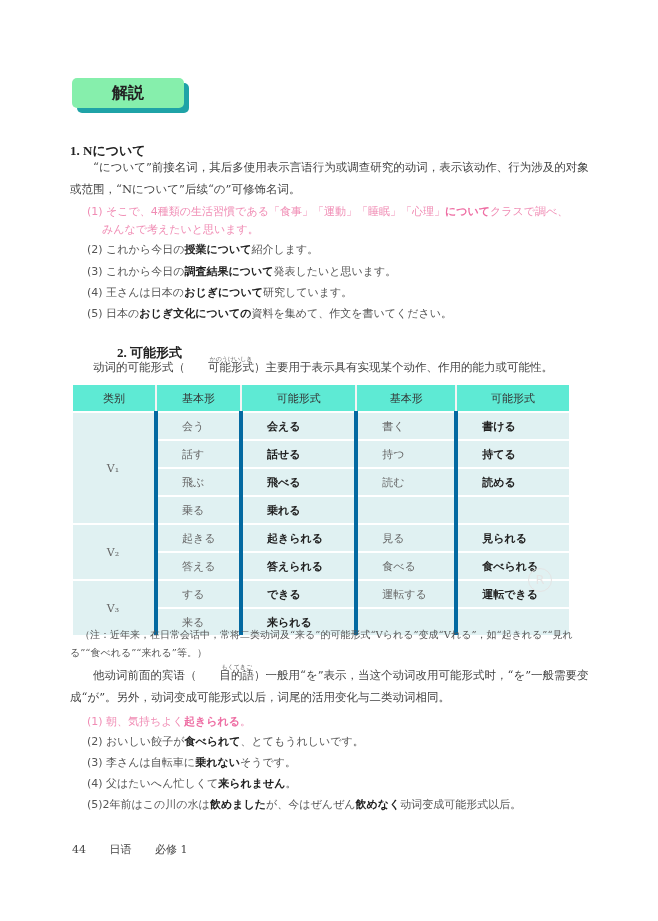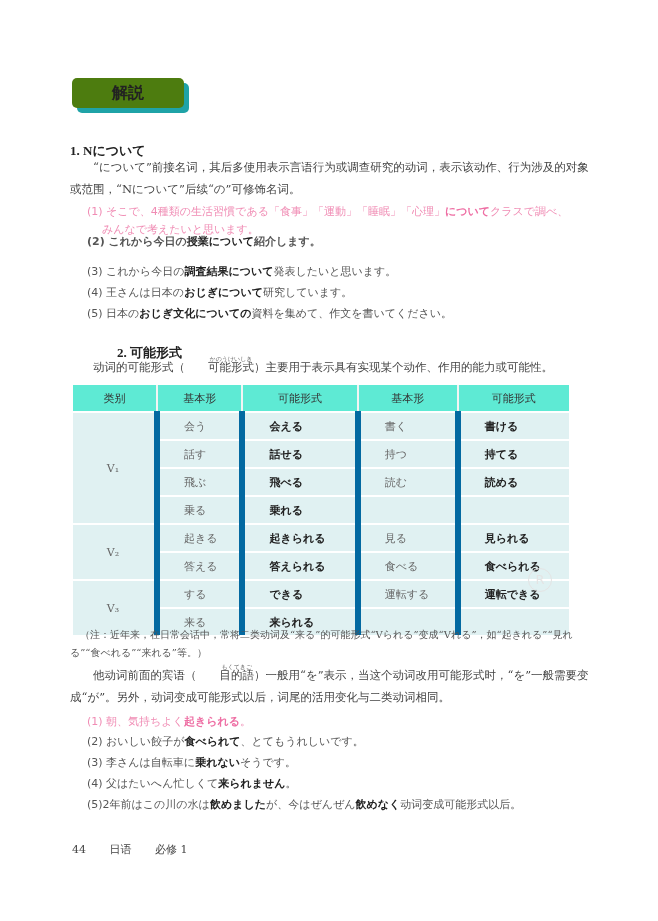--- a/index.html
+++ b/index.html
@@ -9,7 +9,7 @@
   }
   .title-box {
     position: absolute; left: 72px; top: 78px; width: 112px; height: 30px;
-    background: #4d7c0f; border-radius: 5px;
+    background: #86efac; border-radius: 5px;
     box-shadow: 5px 5px 0 #1fa3a7;
     display: flex; align-items: center; justify-content: center;
     font-family: "DejaVu Sans", sans-serif; font-weight: bold; font-size: 16px; color: #222;

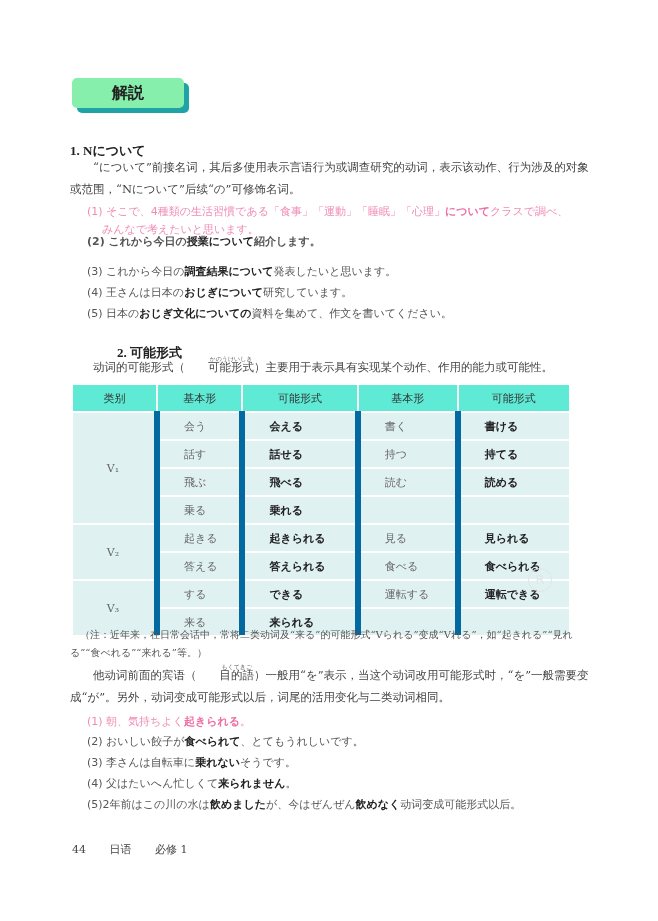--- a/index.html
+++ b/index.html
@@ -77,7 +77,7 @@
 </div>
 <div class="ex pink" style="top:222px; left:102px;">みんなで考えたいと思います。</div>
 
-<div class="ex" style="top:234px;font-weight:bold;">
+<div class="ex" style="top:242px;">
   <span>(2)</span> <span>これから今日の</span><b>授業について</b><span>紹介します。</span>
 </div>
 <div class="ex" style="top:264px;">

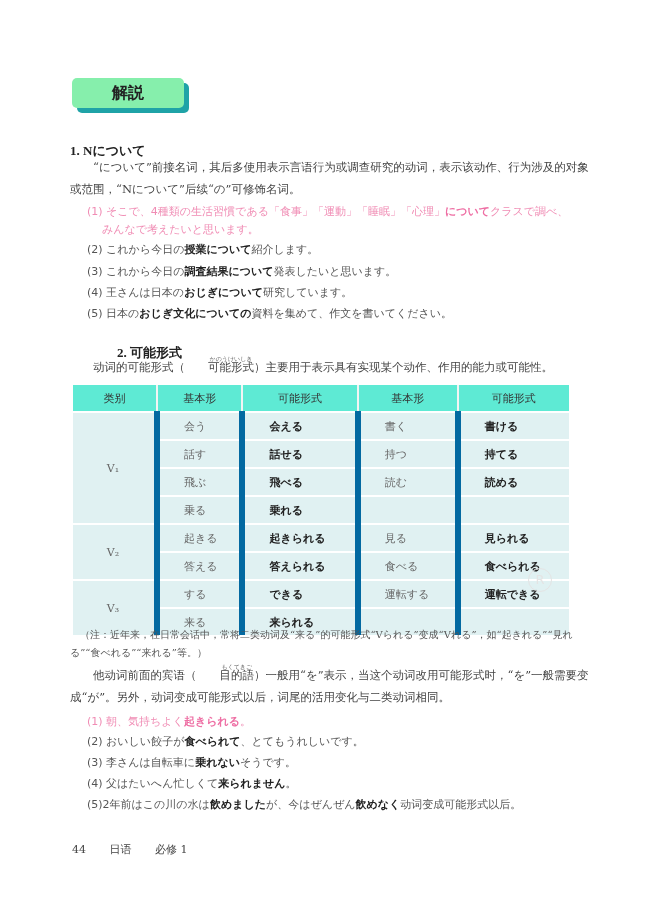--- a/index.html
+++ b/index.html
@@ -39,7 +39,7 @@
     background: #5eead4; height: 24px; font-weight: normal; color: #333; border-right: 2px solid #f4f4f4;
   }
   table.vt td {
-    background: #e0f1f2; height: 24px; border-top: 2px solid #ffffff; border-right: 6px solid #0369a1; color: #666;
+    background: #e0f1f2; height: 24px; border-top: 2px solid #ffffff; border-right: 4px solid #0369a1; color: #666;
     padding-left: 24px;
   }
   table.vt td.cat { text-align: center; padding-left: 0; color: #666; font-family: "DejaVu Serif", serif; }

